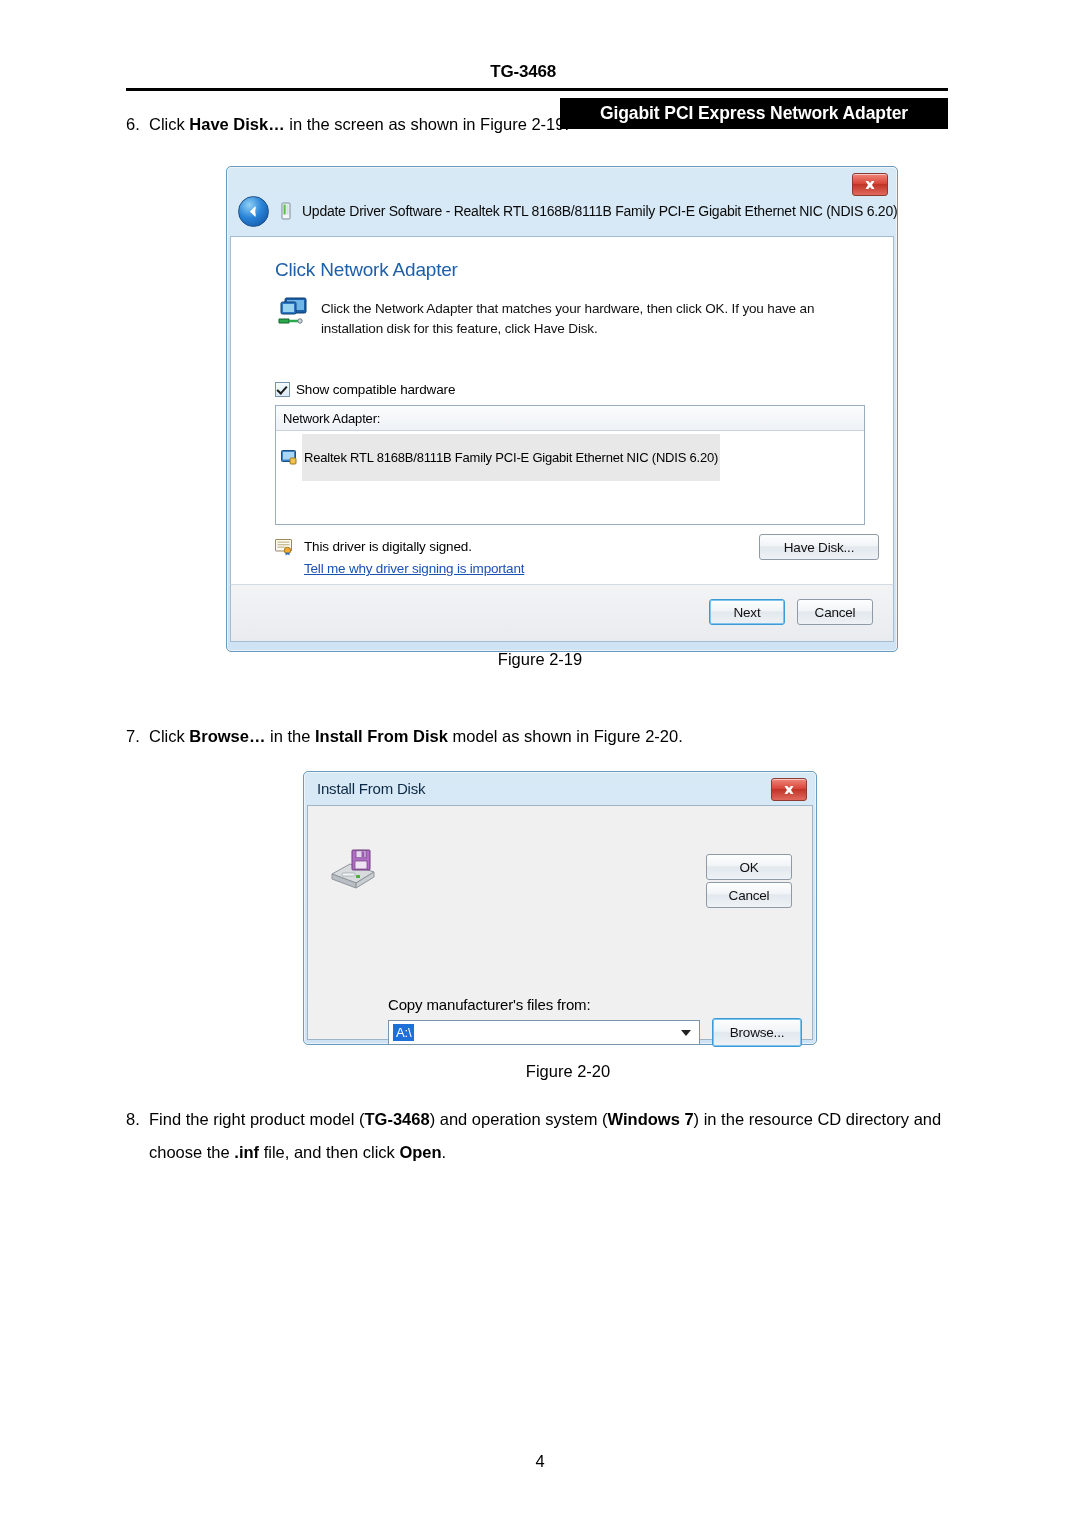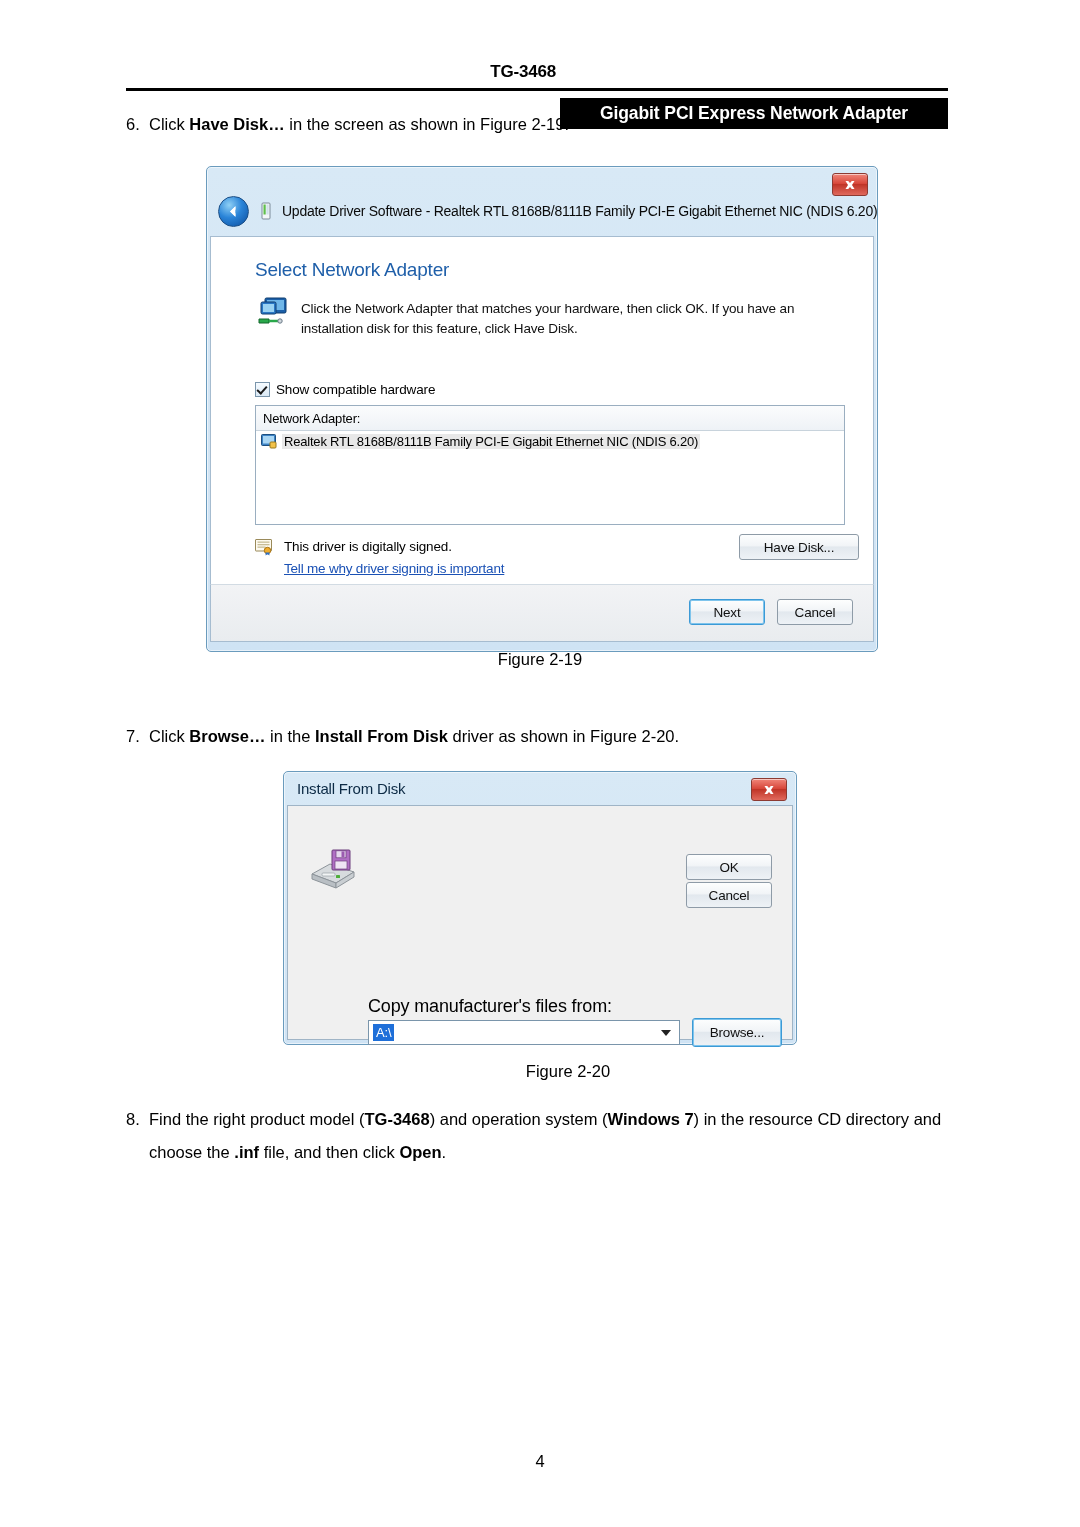--- a/index.html
+++ b/index.html
@@ -105,6 +105,7 @@
   .win {
     position: absolute;
     box-sizing: border-box;
+    margin-left: 20px;
   }
   .win-outer {
     border: 1px solid #6a9bbd;

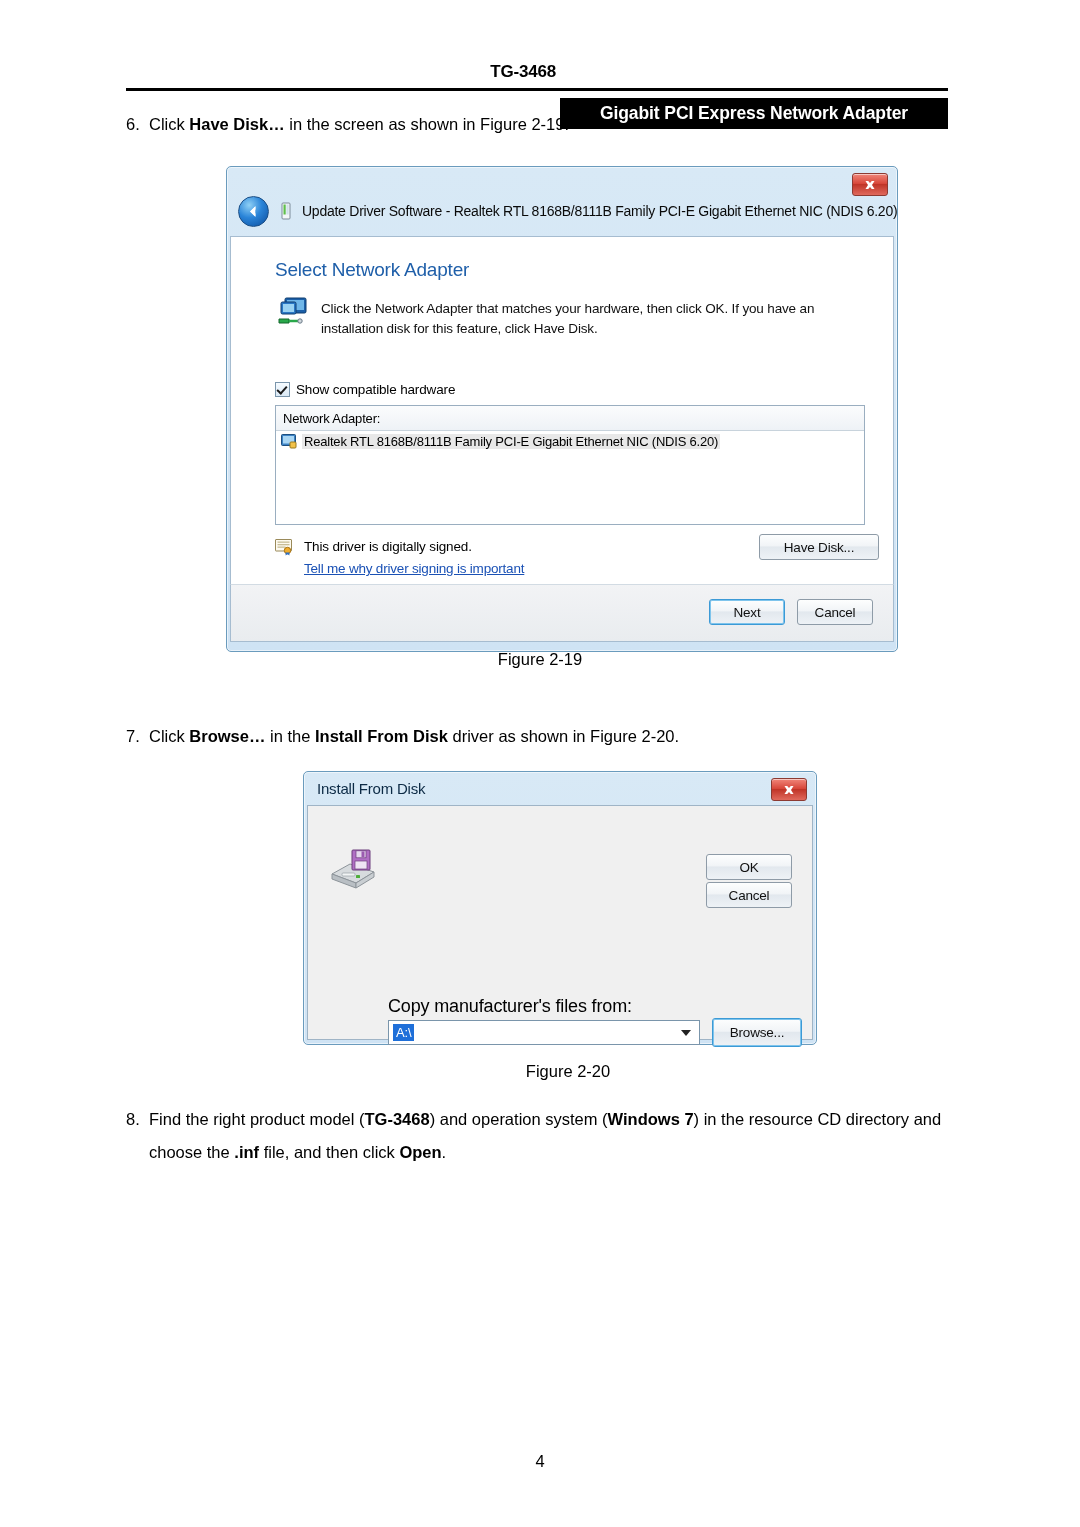--- a/index.html
+++ b/index.html
@@ -449,7 +449,7 @@
 
   <div class="upd-content">
 
-    <div class="upd-heading">Select Network Adapter</div>
+    <div class="upd-heading">Click Network Adapter</div>
 
     <svg class="net-icon" width="34" height="30" viewBox="0 0 34 30" aria-hidden="true">
       <rect x="10" y="1" width="21" height="15" rx="1.5" fill="#1b5fa8" stroke="#0e3c6e" stroke-width="1"></rect>

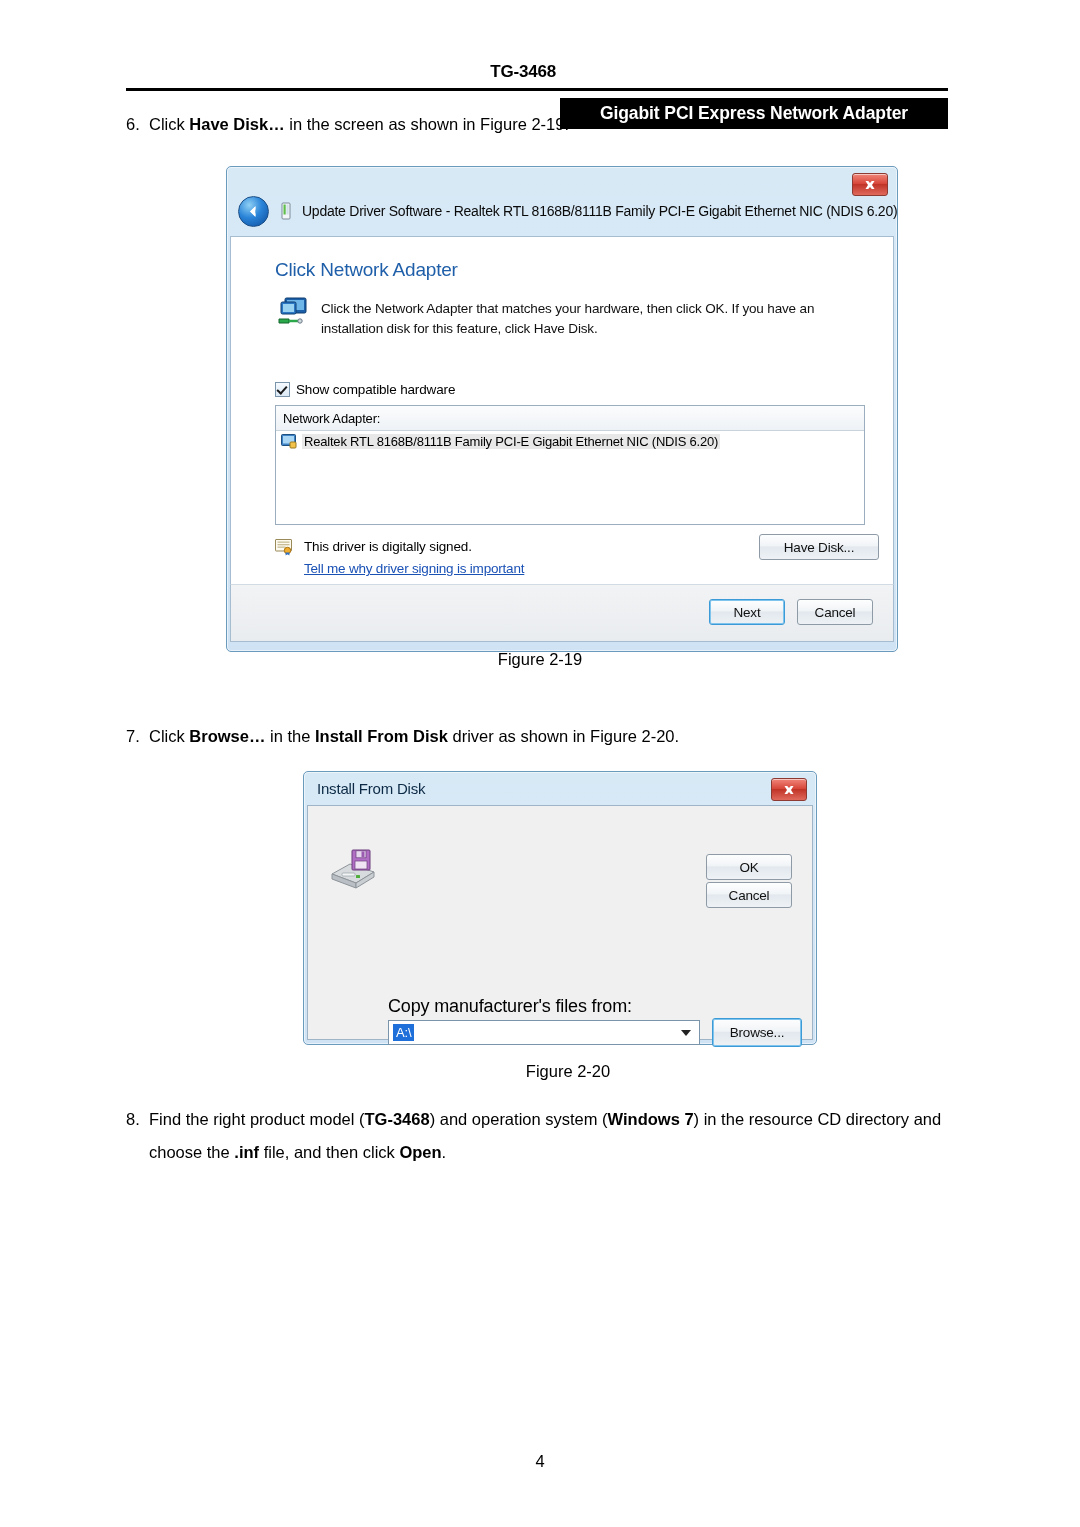--- a/index.html
+++ b/index.html
@@ -251,7 +251,7 @@
     font-size: 13px;
     letter-spacing: -0.2px;
   }
-  .listbox-item .txt { background: #e8e8e8; padding: 0 2px; }
+  .listbox-item .txt { background: #e8e8e8; padding: 16px 2px; }
   .listbox-item svg { margin-right: 4px; flex: none; }
 
   .signed-row {

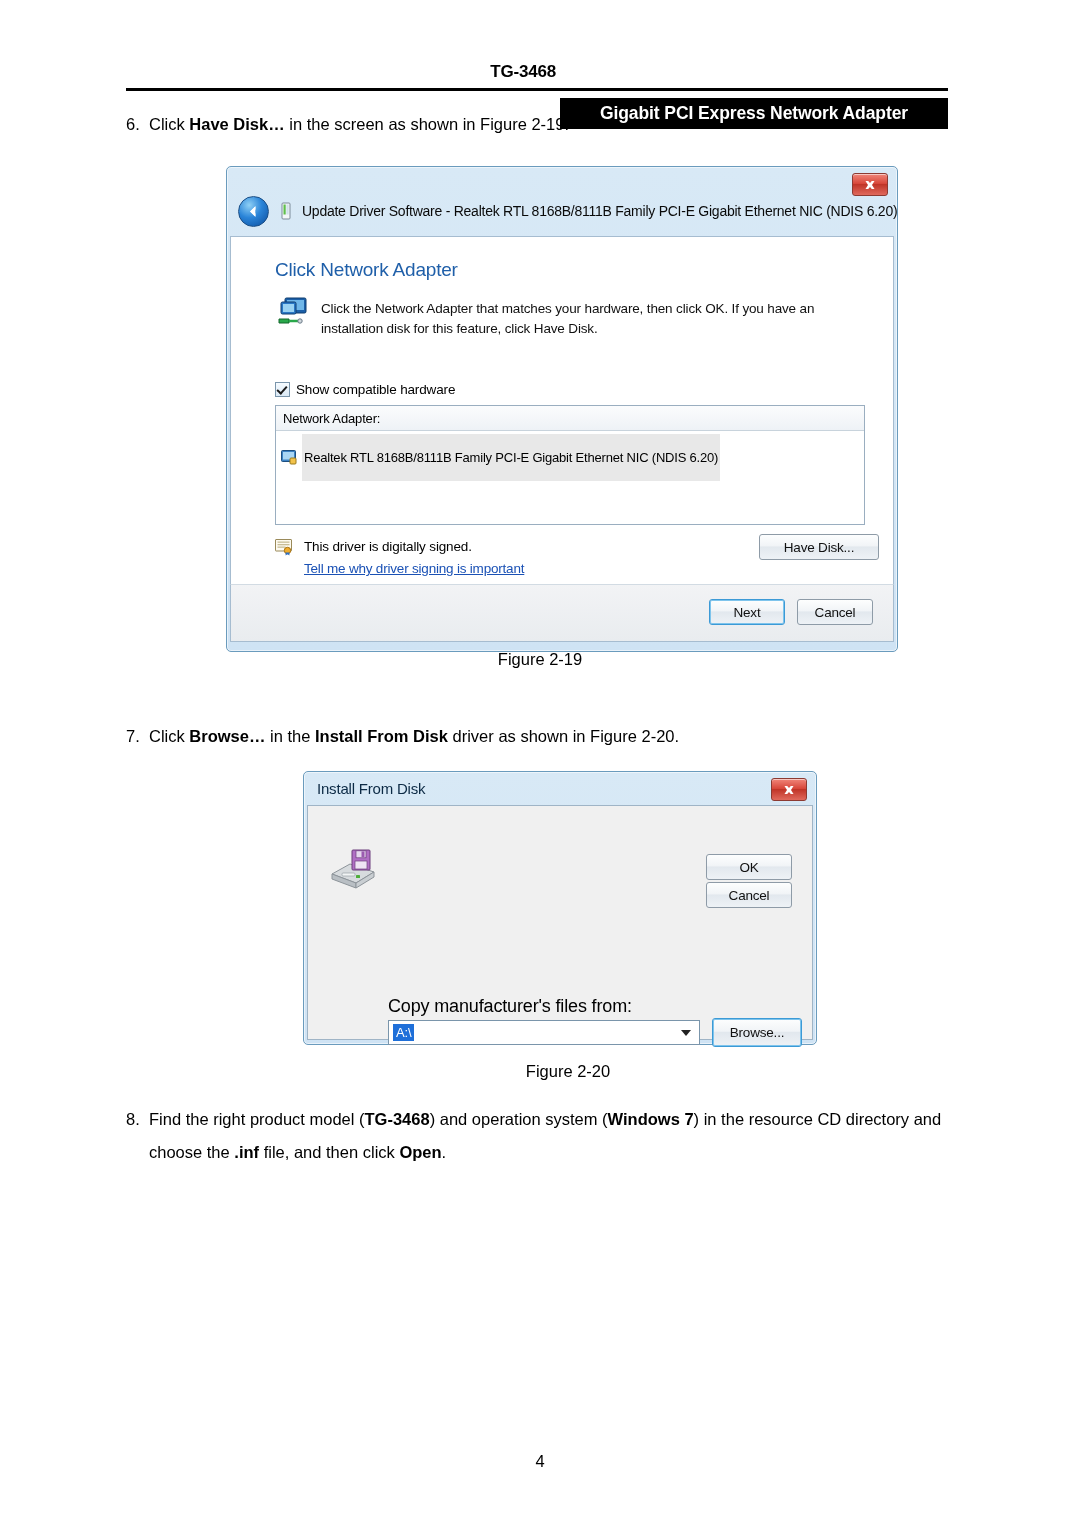--- a/index.html
+++ b/index.html
@@ -510,7 +510,7 @@
 
 <div class="step" id="step7">
   <span class="num">7.</span>
-  <span class="body"><span>Click </span><b>Browse…</b><span> in the </span><b>Install From Disk</b><span> driver as shown in </span><span>Figure 2-20.</span></span>
+  <span class="body"><span>Click </span><b>Browse…</b><span> in the </span><b>Install From Disk</b><span> model as shown in </span><span>Figure 2-20.</span></span>
 </div>
 
 <div class="win win-outer" id="dlg-install">

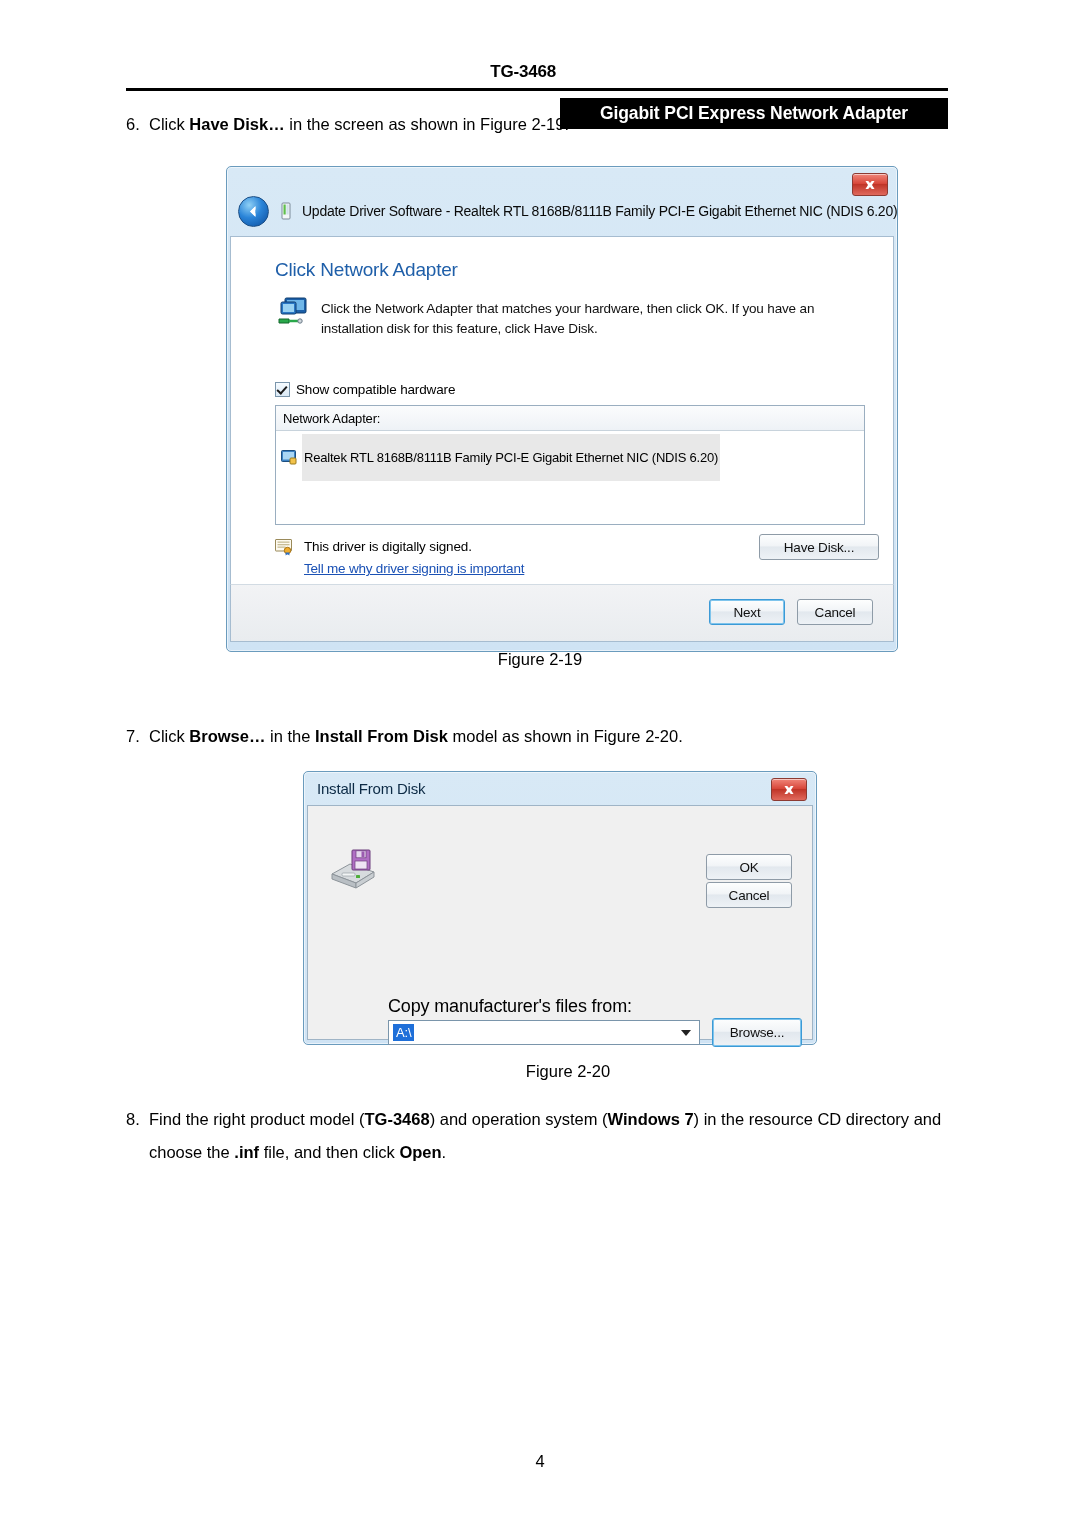--- a/index.html
+++ b/index.html
@@ -367,7 +367,7 @@
     position: absolute;
     left: 80px;
     top: 190px;
-    font-size: 18px;
+    font-size: 15px;
     letter-spacing: -0.15px;
     text-align: center;
   }

